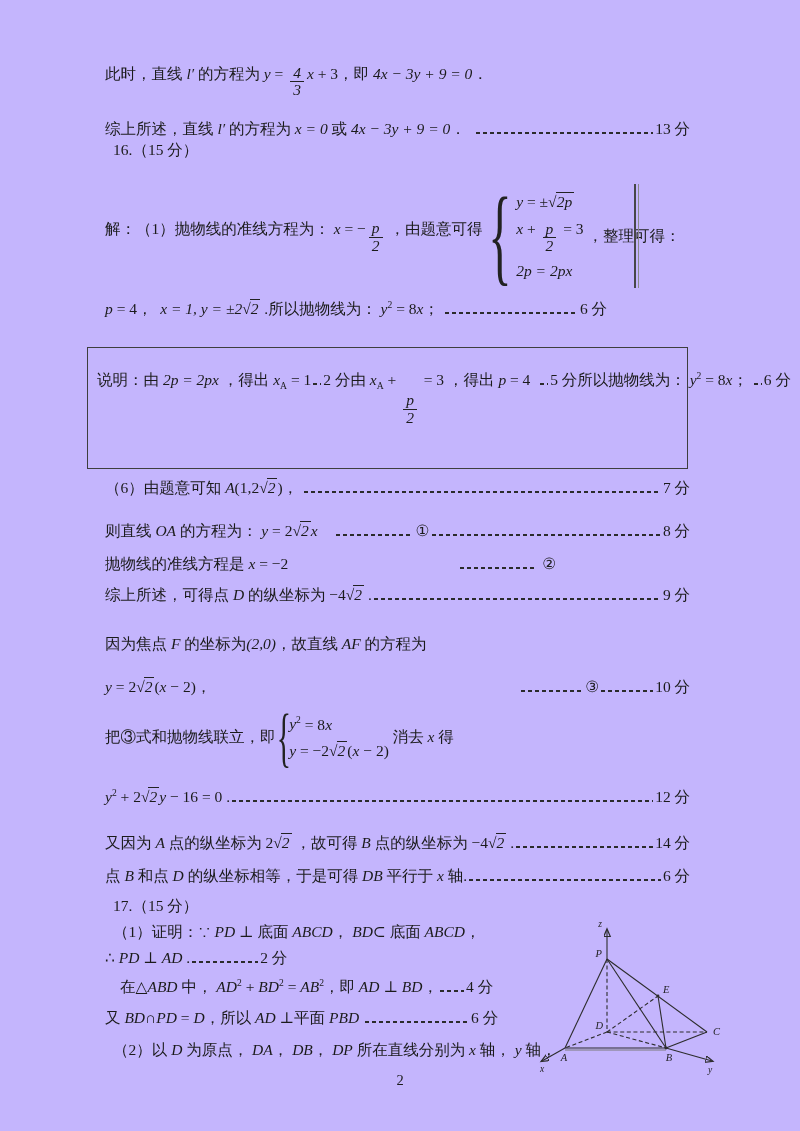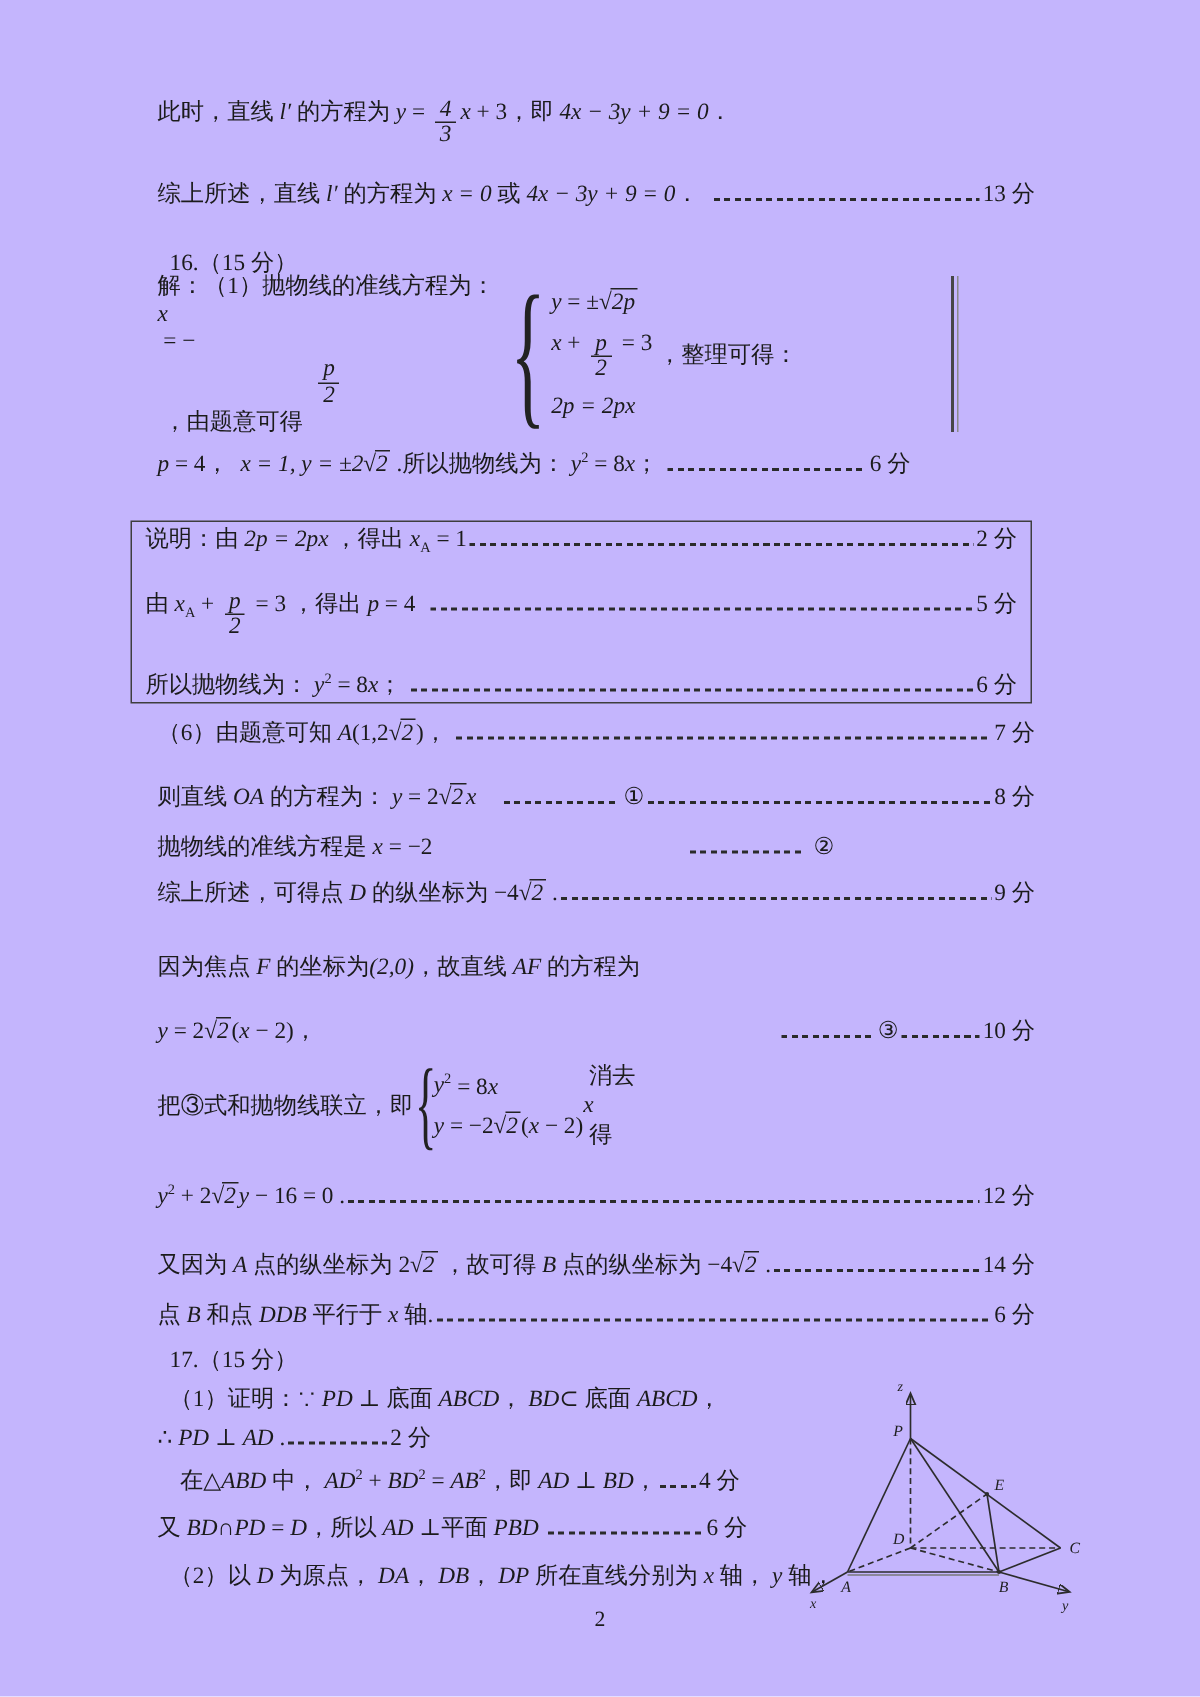--- a/index.html
+++ b/index.html
@@ -50,7 +50,7 @@
 
   <div class="line" style="top:64px"><span>此时，直线 </span><span class="m">l′</span><span> 的方程为 </span><span class="m">y</span><span> = </span><span class="frac"><span class="fn">4</span><span class="fd">3</span></span><span class="m">x</span><span> + 3，即 </span><span class="m">4x − 3y + 9 = 0</span><span>．</span></div>
   <div class="line" style="top:119px;width:585px"><span>综上所述，直线 </span><span class="m">l′</span><span> 的方程为 </span><span class="m">x = 0</span><span> 或 </span><span class="m">4x − 3y + 9 = 0</span><span>．  </span><span class="leader" style="flex: 1 1 auto;"></span><span>13 分</span></div>
-  <div class="line" style="top:165px;left:113px"><span>16.（15 分）</span></div>
+  <div class="line" style="top:140px;left:113px"><span>16.（15 分）</span></div>
 
   <div class="sysline" style="top:180px;left:105px;height:112px;--bsz:108px;--rgap:9px">
     <span class="richspan"><span>解：（1）抛物线的准线方程为： </span><span class="m">x</span><span> = −</span><span class="frac"><span class="fn">p</span><span class="fd">2</span></span><span> ，由题意可得</span></span>

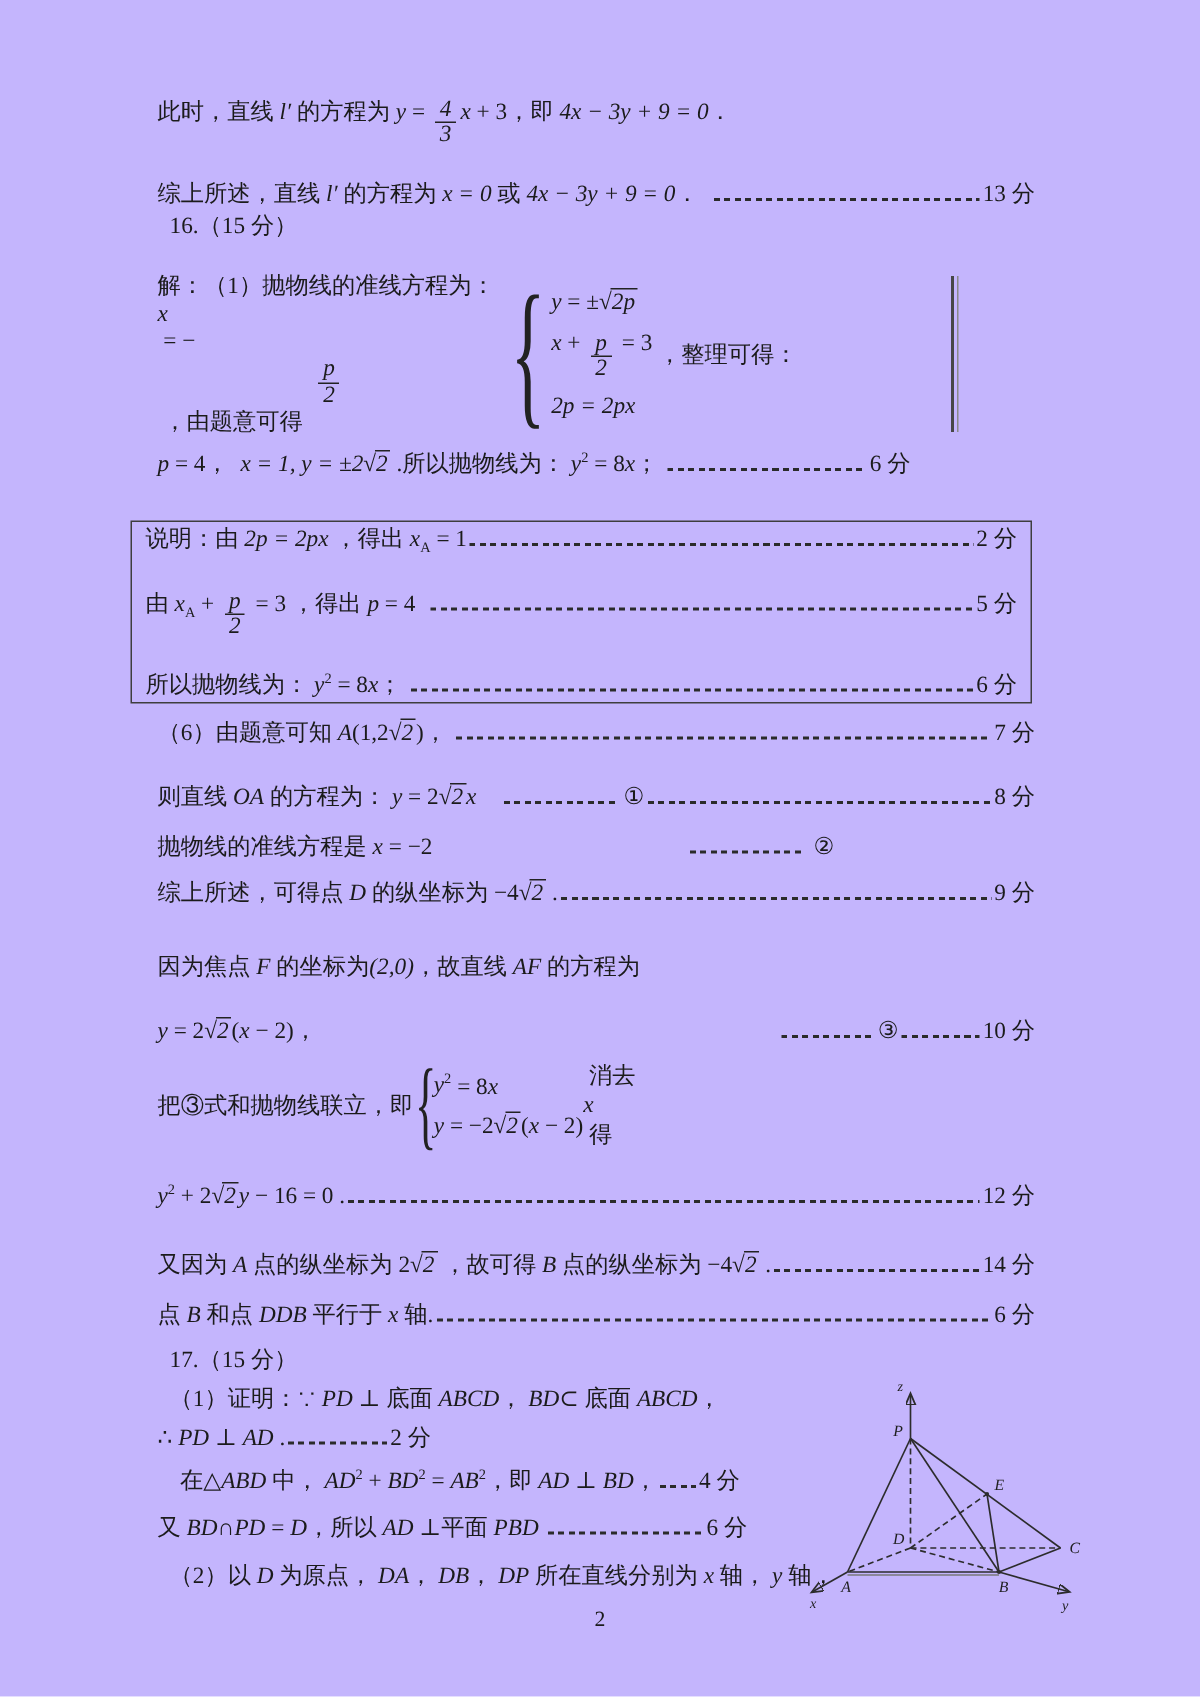--- a/index.html
+++ b/index.html
@@ -23,7 +23,7 @@
   sup{font-size:0.62em;}
   sub{font-size:0.62em;}
   .sysline{position:absolute;display:flex;align-items:center;font-size:15.5px;white-space:pre;}
-  .richspan{display:inline-flex;align-items:baseline;white-space:pre;flex-direction:column;}
+  .richspan{display:inline-flex;align-items:baseline;white-space:pre;}
   .sys{display:flex;align-items:center;margin-left:4px;}
   .brace{font-size:var(--bsz,105px);line-height:0;font-weight:300;color:#222;
          transform:scaleX(0.45);transform-origin:center;margin:0 -10px 0 -12px;}

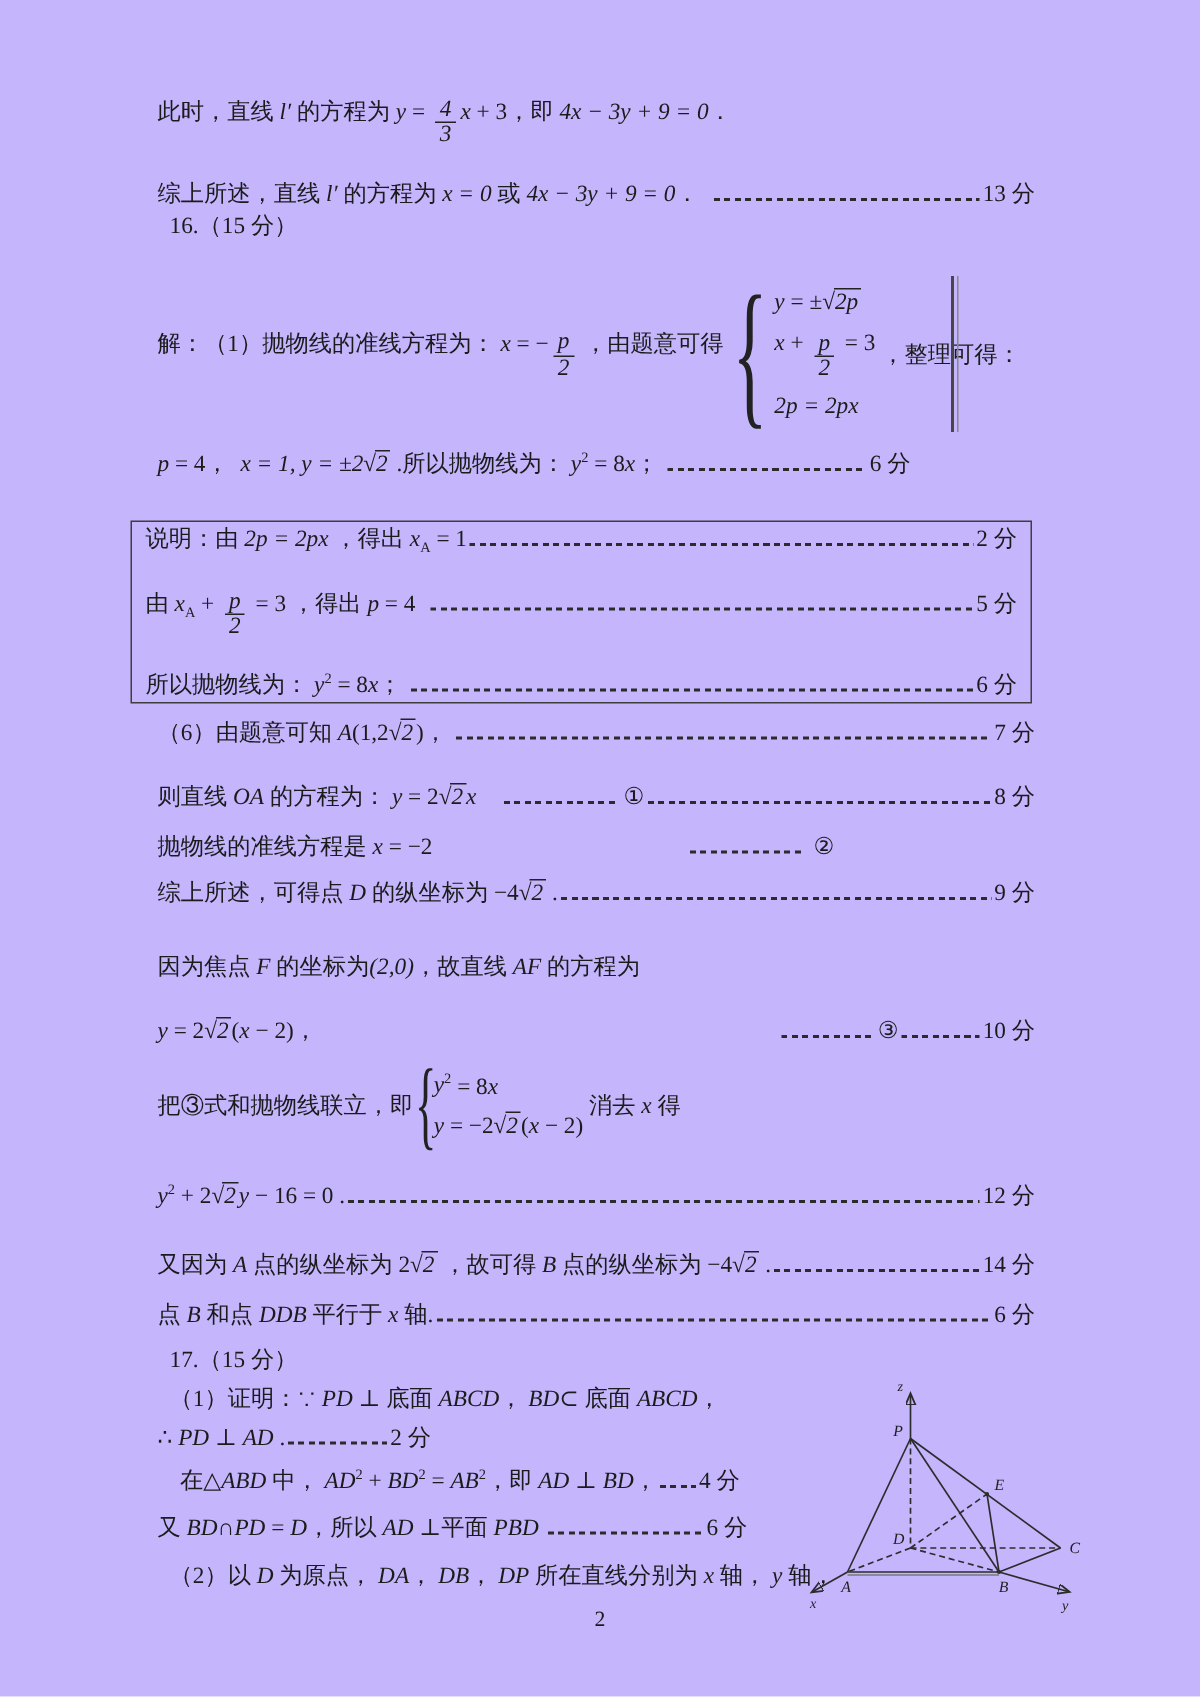--- a/index.html
+++ b/index.html
@@ -31,8 +31,8 @@
   .sysrow{display:flex;align-items:baseline;white-space:pre;}
   .vbar{position:absolute;width:2px;border-left:2.5px solid #474747;border-right:1.5px solid #8a8a8a;}
   .notebox{position:absolute;left:87px;top:347px;width:601px;height:122px;
-           border:1.8px solid #3e3e3e;box-sizing:border-box;padding:1px 9px;
-           display:flex;flex-direction:column;justify-content:space-between;}
+           border:1.8px solid #3e3e3e;box-sizing:border-box;padding:22px 9px;
+           display:flex;flex-direction:row;justify-content:space-between;}
   .boxline{display:flex;align-items:baseline;font-size:15.5px;white-space:pre;}
   .fig{position:absolute;left:532px;top:916px;}
   .fig line, .fig path{stroke:#2c2c2c;stroke-width:1.1;fill:none;}

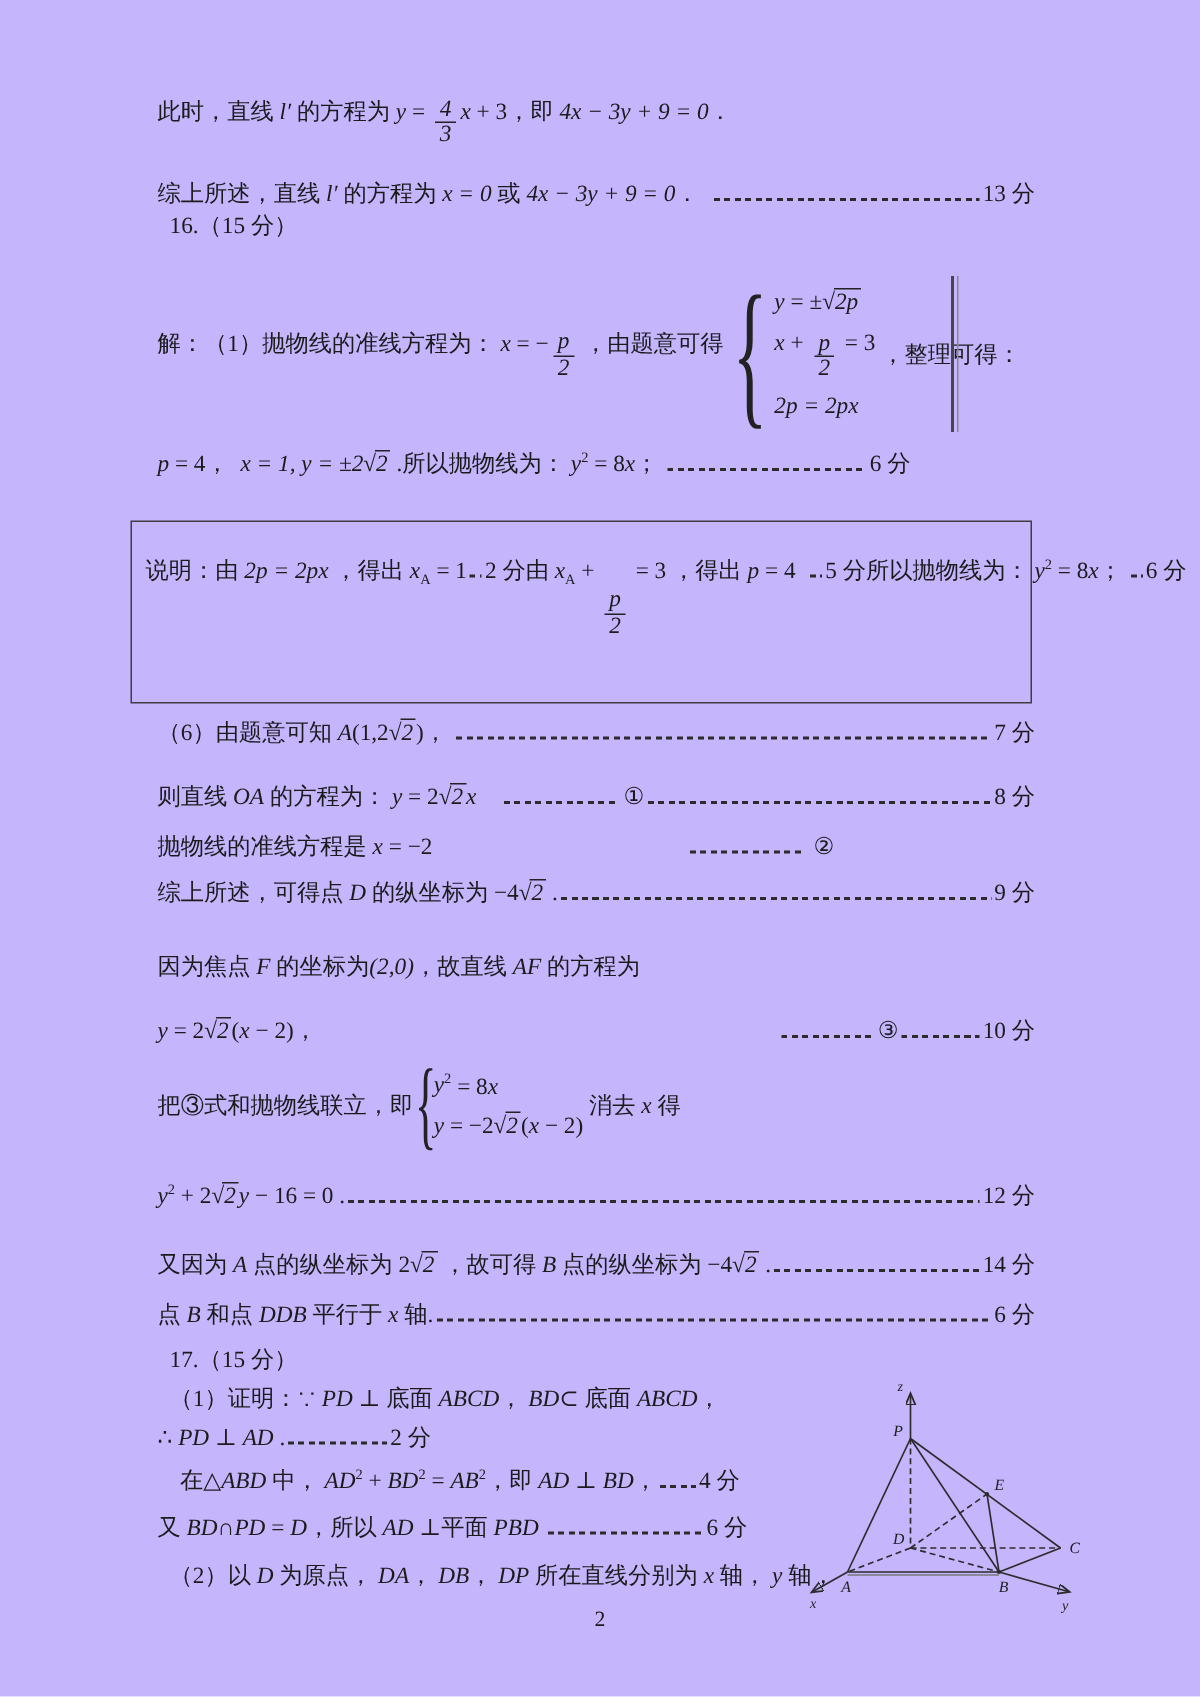--- a/index.html
+++ b/index.html
@@ -95,7 +95,7 @@
 
   <div class="line" style="top:787px;width:585px"><span><span class="m">y</span><sup>2</sup></span><span> + 2</span><span class="sqrt"><span class="sg">√</span><span class="rad">2</span></span><span class="m">y</span><span> − 16 = 0 .</span><span class="leader" style="flex: 1 1 auto;"></span><span>12 分</span></div>
   <div class="line" style="top:833px;width:585px"><span>又因为 </span><span class="m">A</span><span> 点的纵坐标为 2</span><span class="sqrt"><span class="sg">√</span><span class="rad">2</span></span><span> ，故可得 </span><span class="m">B</span><span> 点的纵坐标为 −4</span><span class="sqrt"><span class="sg">√</span><span class="rad">2</span></span><span> .</span><span class="leader" style="flex: 1 1 auto;"></span><span>14 分</span></div>
-  <div class="line" style="top:866px;width:585px"><span>点 </span><span class="m">B</span><span> 和点 </span><span class="m">D</span><span class="m">DB</span><span> 平行于 </span><span class="m">x</span><span> 轴.</span><span class="leader" style="flex: 1 1 auto;"></span><span>6 分</span></div>
+  <div class="line" style="top:866px;width:585px"><span>点 </span><span class="m">B</span><span> 和点 </span><span class="m">D</span><span> 的纵坐标相等，于是可得 </span><span class="m">DB</span><span> 平行于 </span><span class="m">x</span><span> 轴.</span><span class="leader" style="flex: 1 1 auto;"></span><span>6 分</span></div>
 
   <div class="line" style="top:896px;left:113px"><span>17.（15 分）</span></div>
   <div class="line" style="top:922px;left:113px"><span>（1）证明：∵ </span><span class="m">PD</span><span> ⊥ 底面 </span><span class="m">ABCD</span><span>， </span><span class="m">BD</span><span>⊂ 底面 </span><span class="m">ABCD</span><span>，</span></div>

